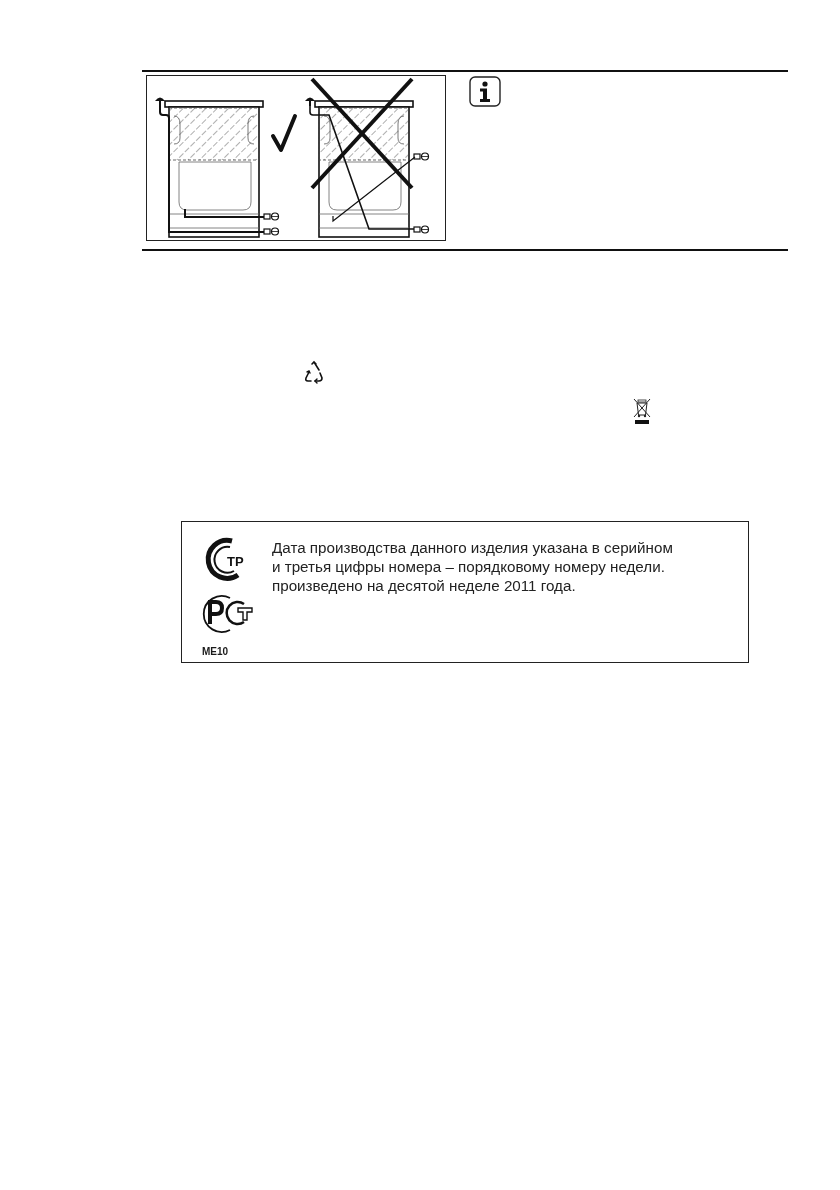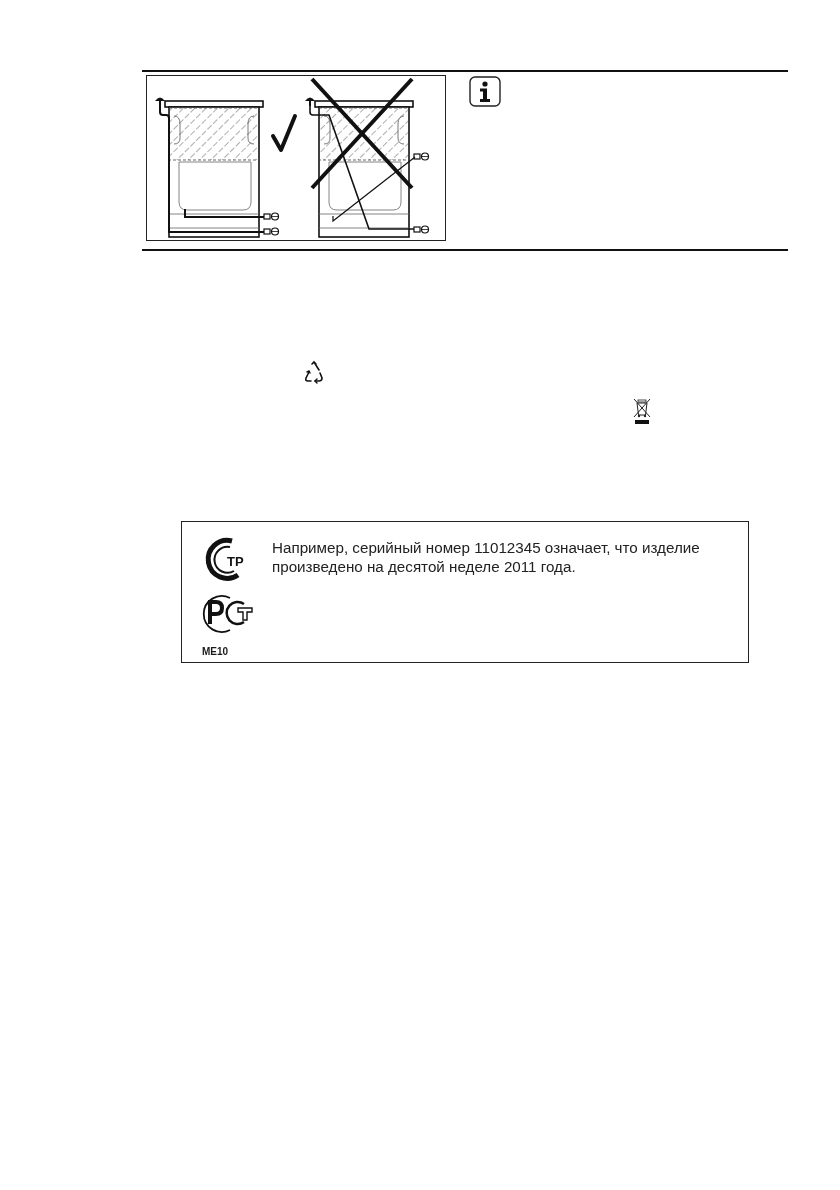--- a/index.html
+++ b/index.html
@@ -139,6 +139,7 @@
     <div class="me10">ME10</div>
   </div>
   <div class="cert-text">
+    <div>Дата производства данного изделия указана в серийном</div>
     <div>Например, серийный номер 11012345 означает, что изделие</div>
     <div>произведено на десятой неделе 2011 года.</div>
   </div>

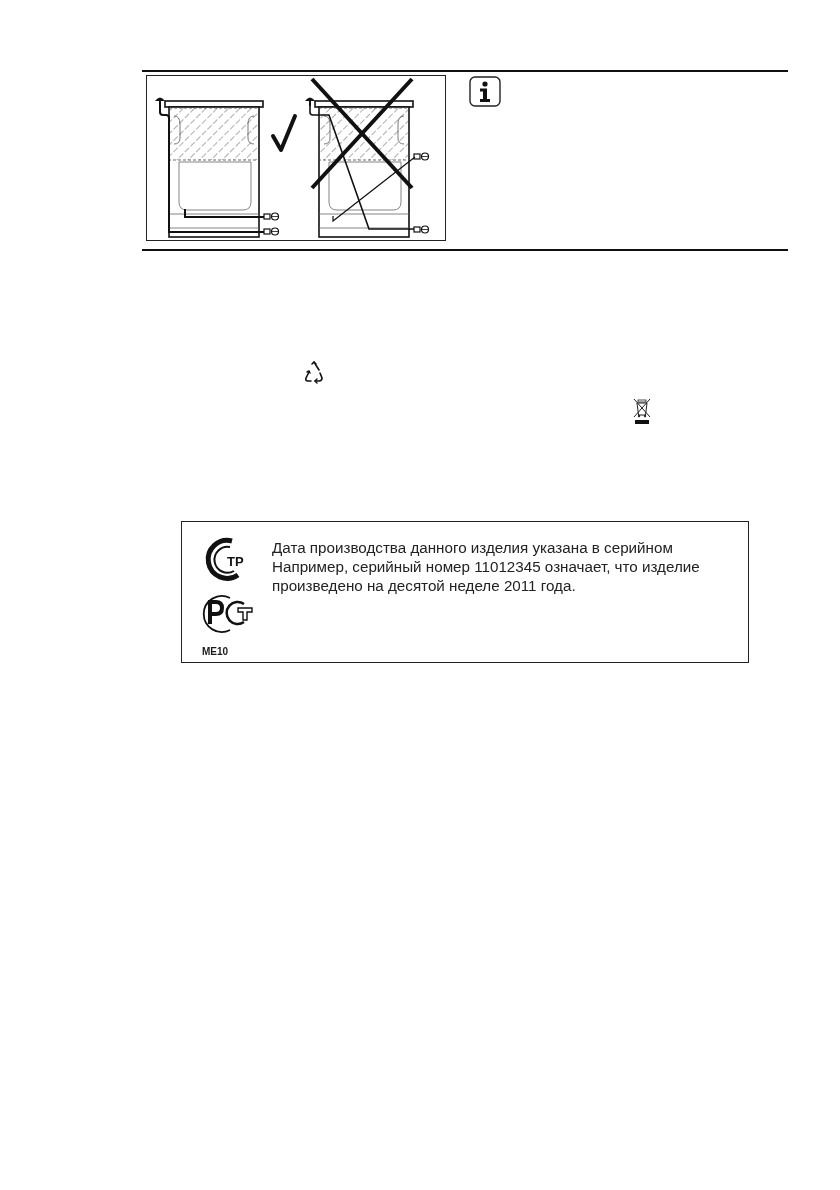--- a/index.html
+++ b/index.html
@@ -140,6 +140,7 @@
   </div>
   <div class="cert-text">
     <div>Дата производства данного изделия указана в серийном</div>
+    <div>и третья цифры номера – порядковому номеру недели.</div>
     <div>Например, серийный номер 11012345 означает, что изделие</div>
     <div>произведено на десятой неделе 2011 года.</div>
   </div>

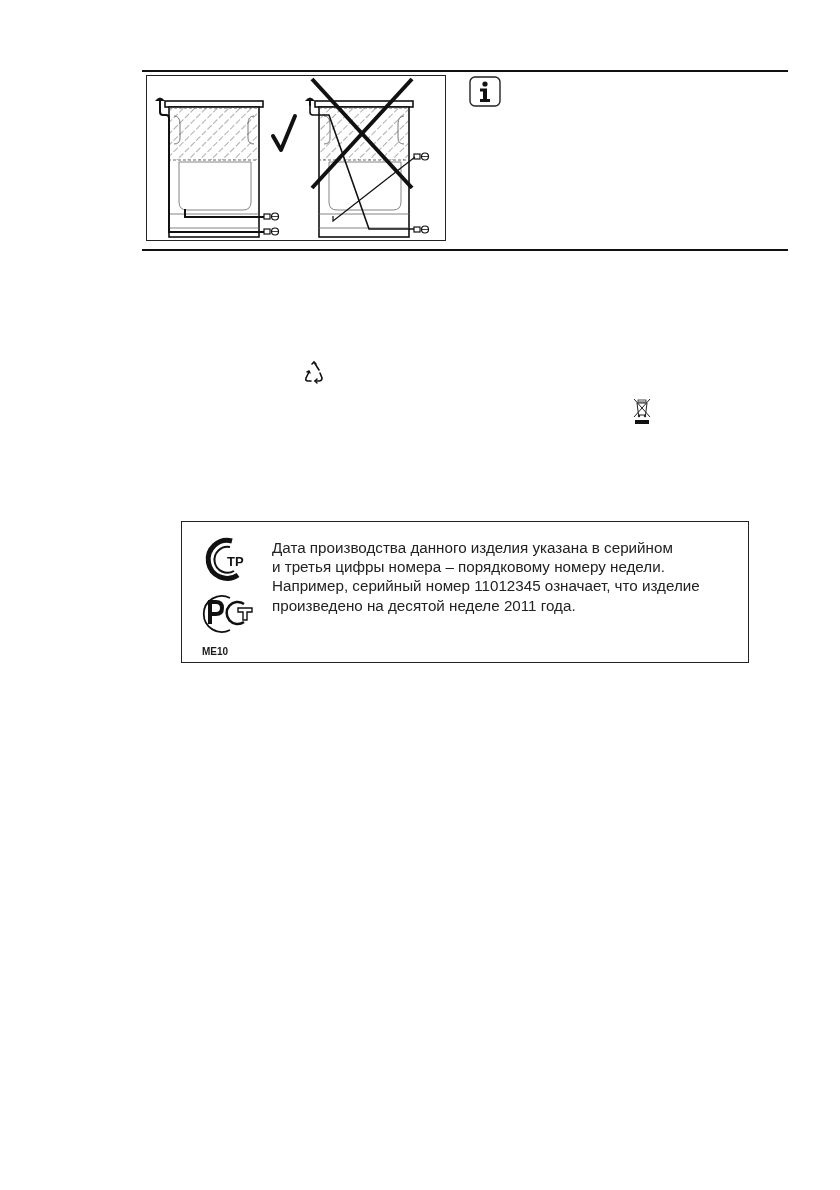--- a/index.html
+++ b/index.html
@@ -141,7 +141,6 @@
   <div class="cert-text">
     <div>Дата производства данного изделия указана в серийном</div>
     <div>и третья цифры номера – порядковому номеру недели.</div>
-    <div>Например, серийный номер 11012345 означает, что изделие</div>
     <div>произведено на десятой неделе 2011 года.</div>
   </div>
 </div>

